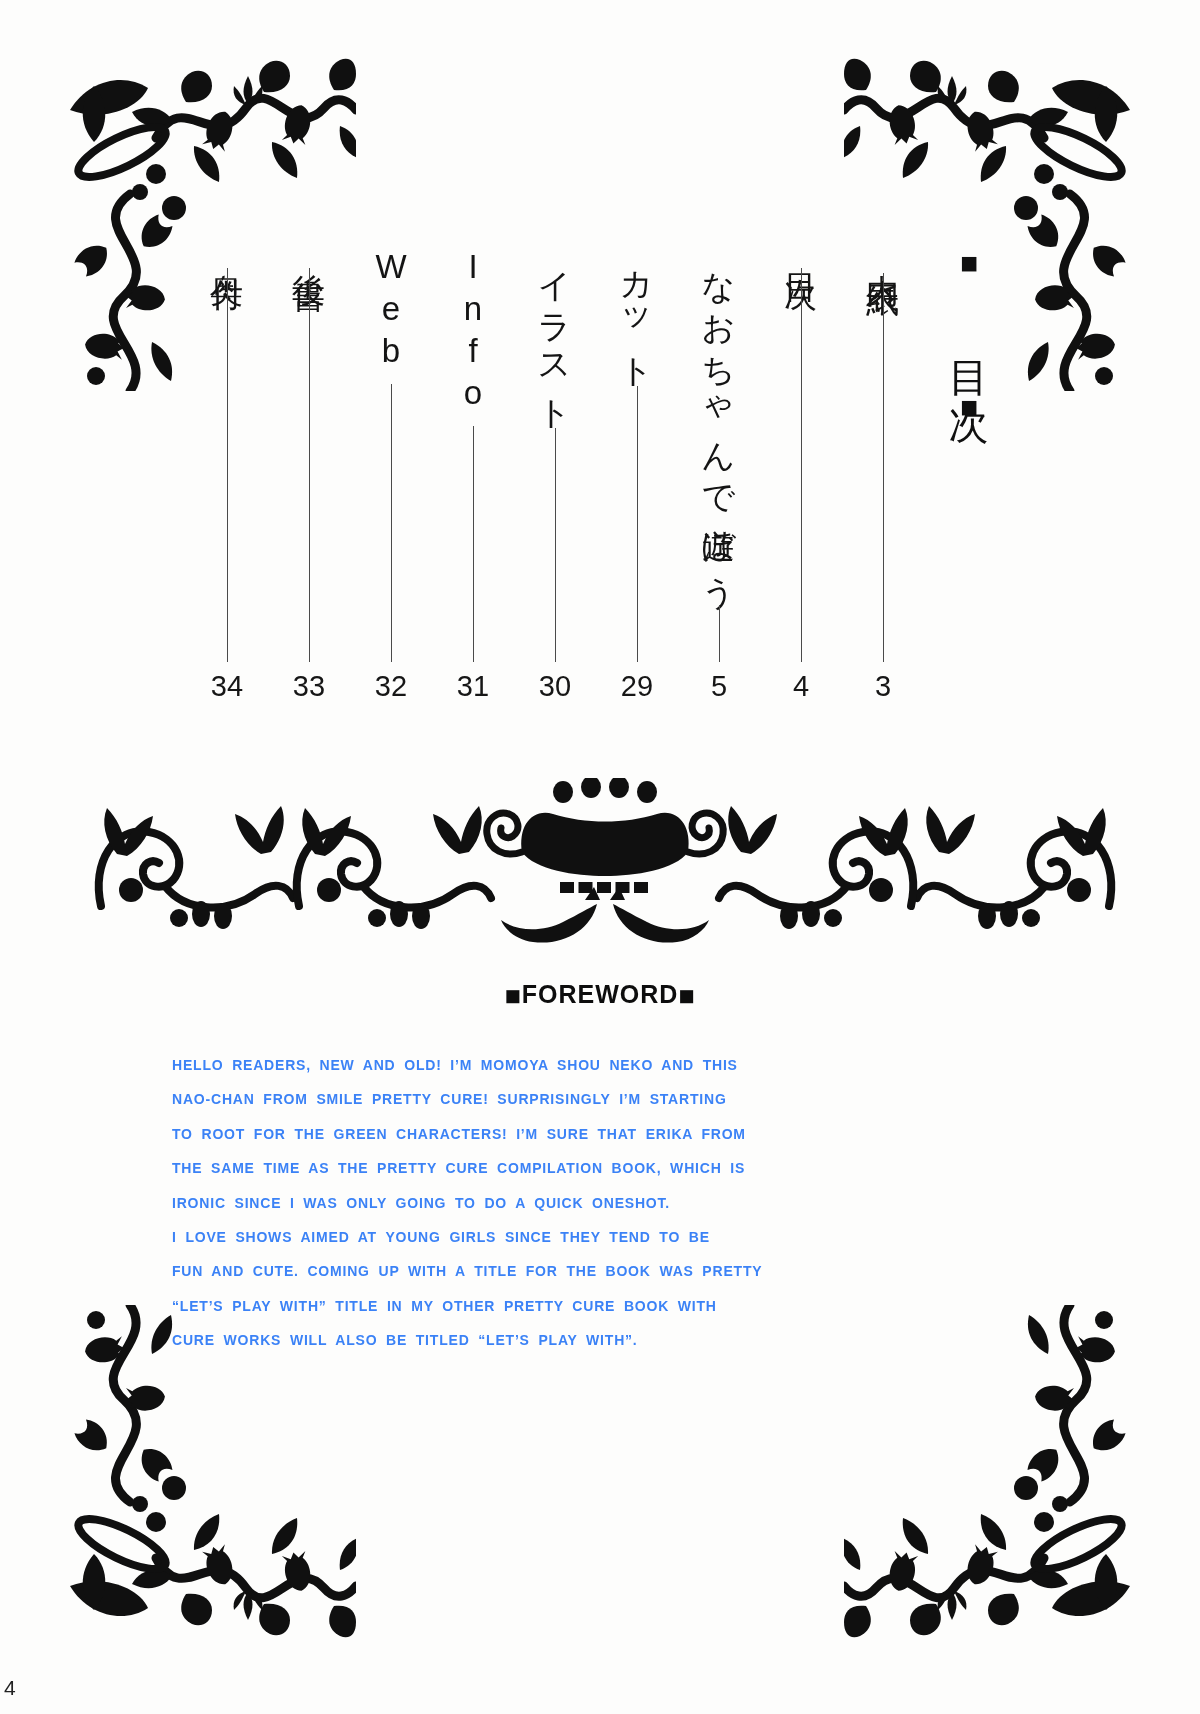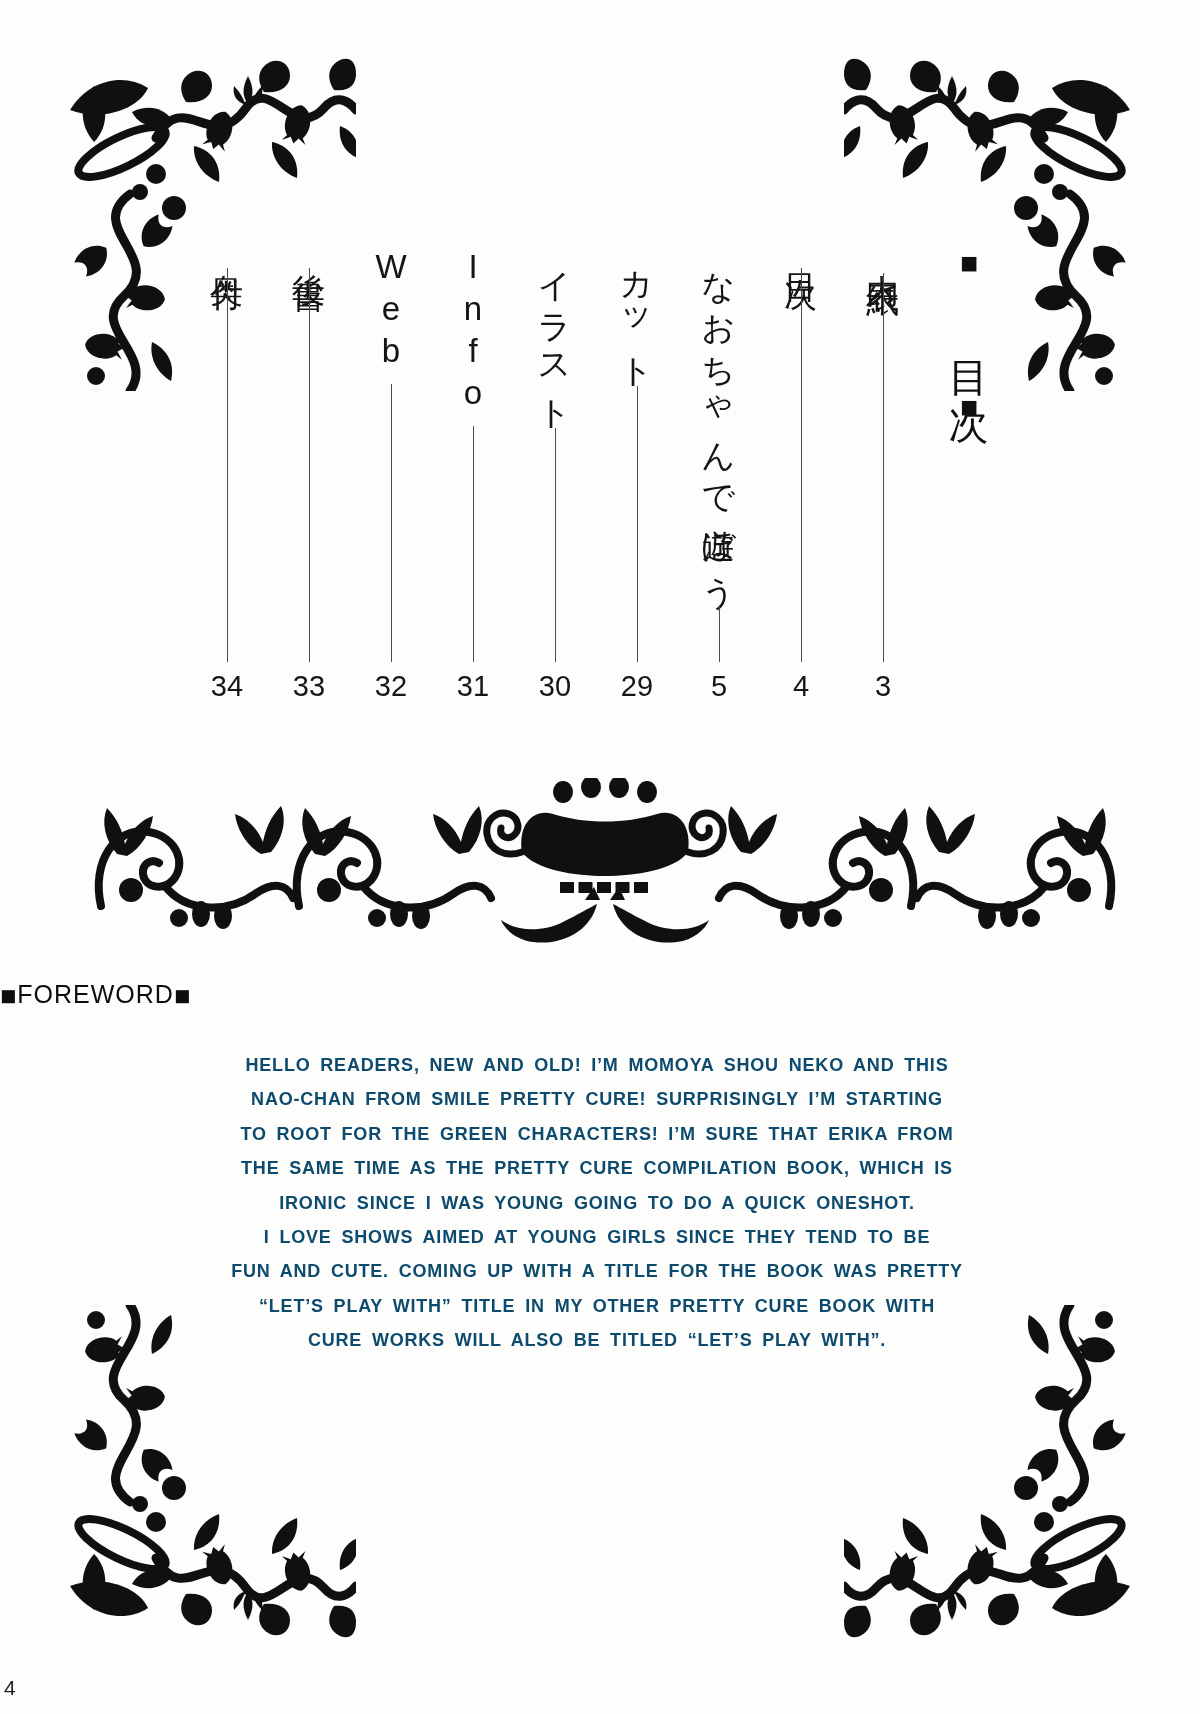--- a/index.html
+++ b/index.html
@@ -54,8 +54,8 @@
 
   
   .fw-head{
-    position:absolute;left:0;right:0;top:980px;
-    font-weight:normal;font-size:25px;letter-spacing:1px;color:#0d0d0d;
+    position:absolute;left:0;right:0;top:980px;text-align:center;
+    font-weight:bold;font-size:25px;letter-spacing:1px;color:#0d0d0d;
   }
   .fw-head .sq{font-size:27px;vertical-align:-2px;}
   .fw-body{

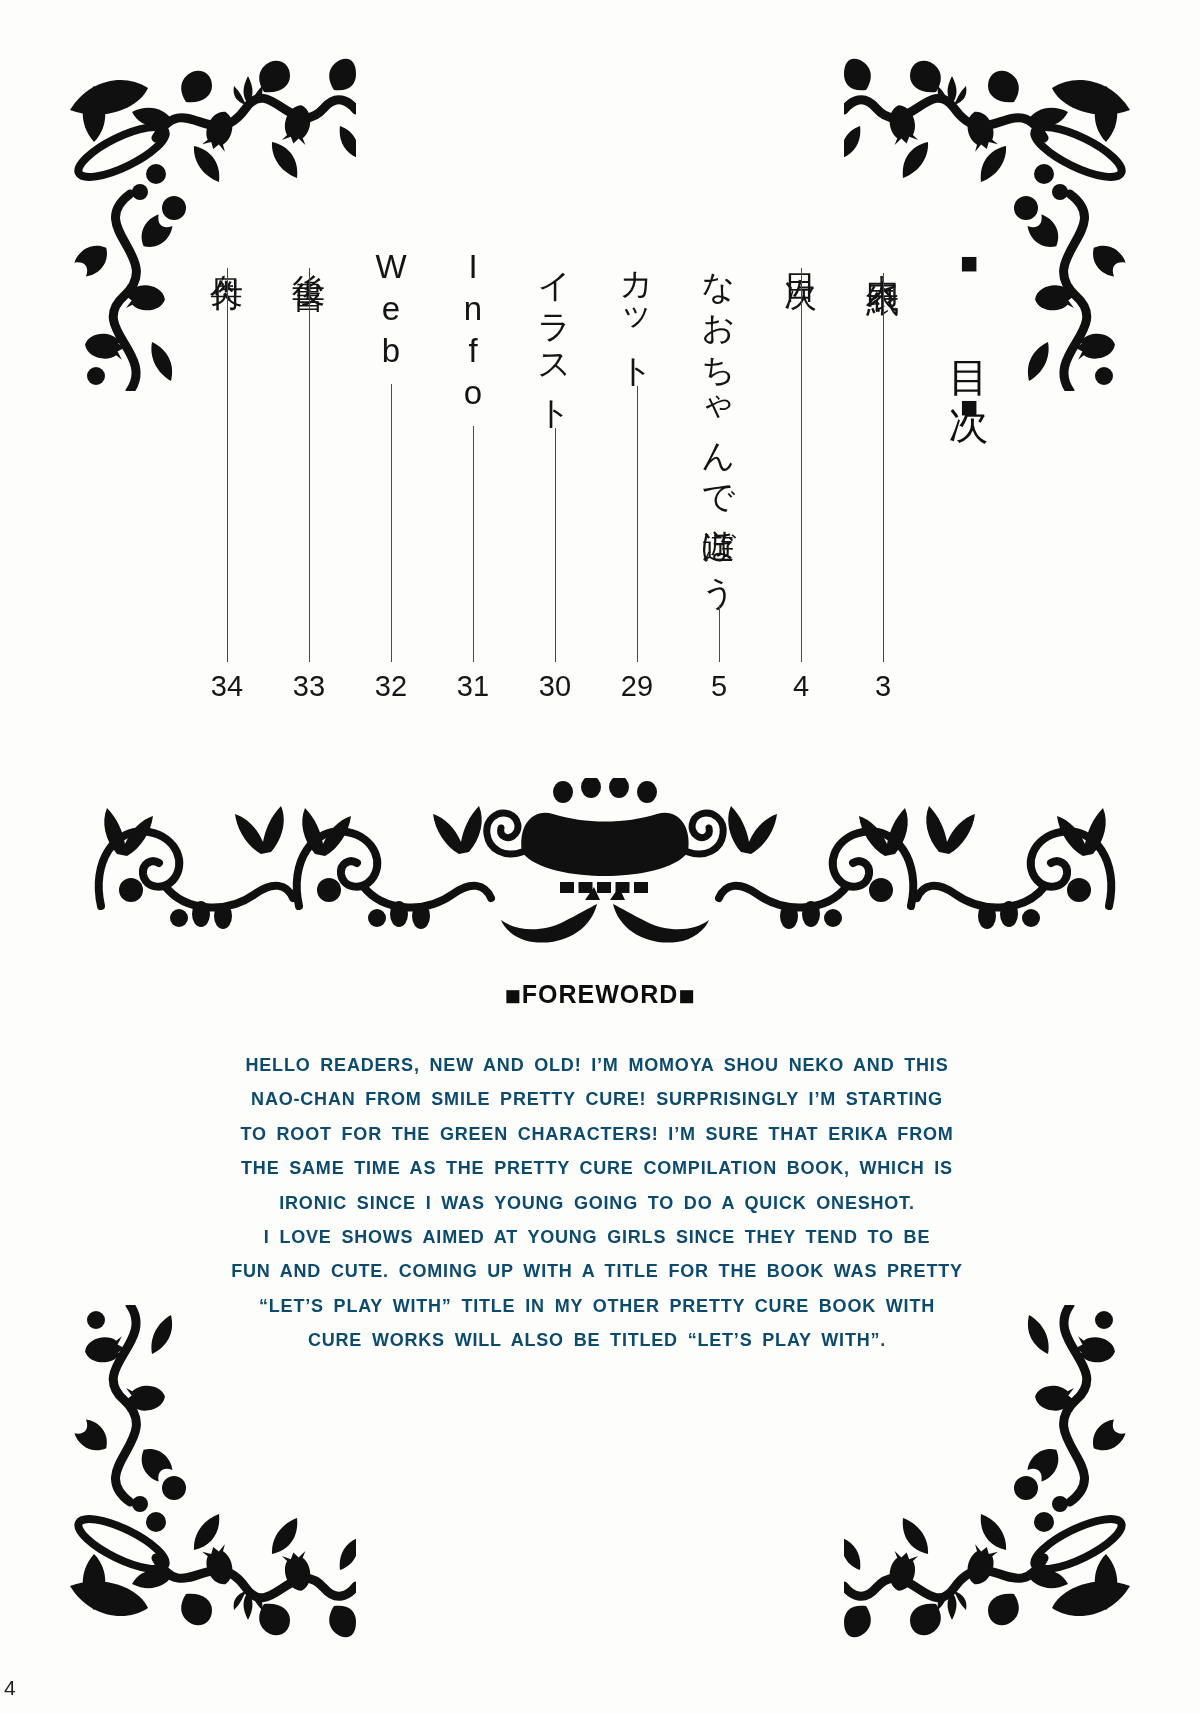--- a/index.html
+++ b/index.html
@@ -60,8 +60,8 @@
   .fw-head .sq{font-size:27px;vertical-align:-2px;}
   .fw-body{
     position:absolute;left:172px;top:1048px;width:850px;
-    font-weight:bold;font-size:18px;line-height:34.4px;
-    letter-spacing:0.8px;word-spacing:4px;color:#0c4a6e;text-align:center;
+    font-weight:bold;font-size:14px;line-height:34.4px;
+    letter-spacing:0.8px;word-spacing:4px;color:#3b82f6;
   }
   .fw-line{white-space:nowrap;}
 

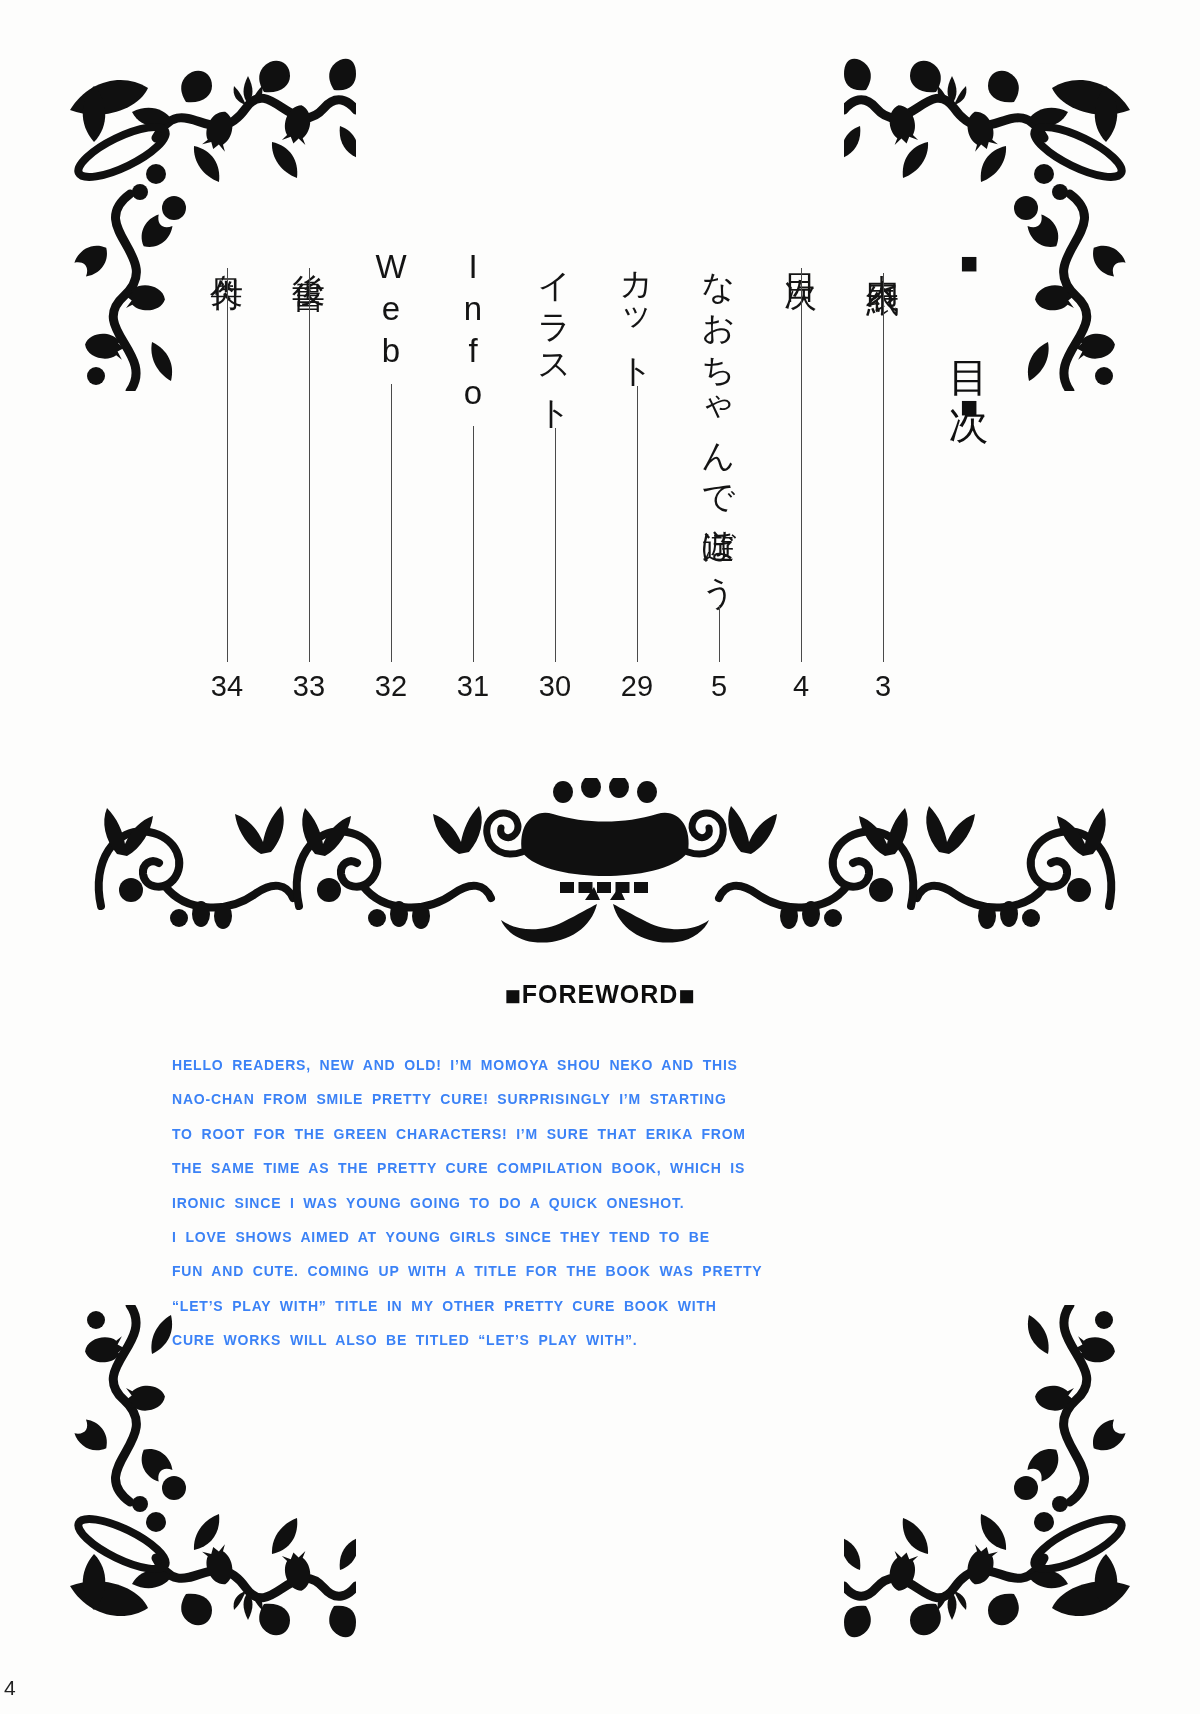--- a/index.html
+++ b/index.html
@@ -250,7 +250,7 @@
     <div class="fw-line">NAO-CHAN FROM SMILE PRETTY CURE! SURPRISINGLY I’M STARTING</div>
     <div class="fw-line">TO ROOT FOR THE GREEN CHARACTERS! I’M SURE THAT ERIKA FROM</div>
     <div class="fw-line">THE SAME TIME AS THE PRETTY CURE COMPILATION BOOK, WHICH IS</div>
-    <div class="fw-line">IRONIC SINCE I WAS YOUNG GOING TO DO A QUICK ONESHOT.</div>
+    <div class="fw-line">IRONIC SINCE I WAS ONLY GOING TO DO A QUICK ONESHOT.</div>
     <div class="fw-line">I LOVE SHOWS AIMED AT YOUNG GIRLS SINCE THEY TEND TO BE</div>
     <div class="fw-line">FUN AND CUTE. COMING UP WITH A TITLE FOR THE BOOK WAS PRETTY</div>
     <div class="fw-line">“LET’S PLAY WITH” TITLE IN MY OTHER PRETTY CURE BOOK WITH</div>

